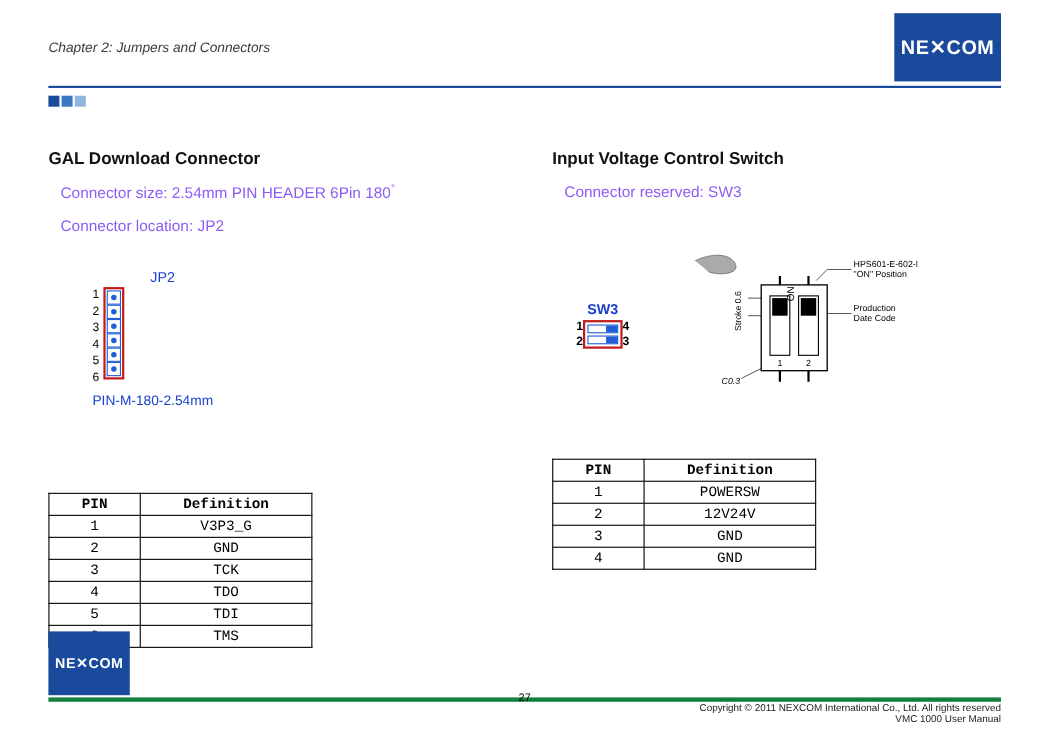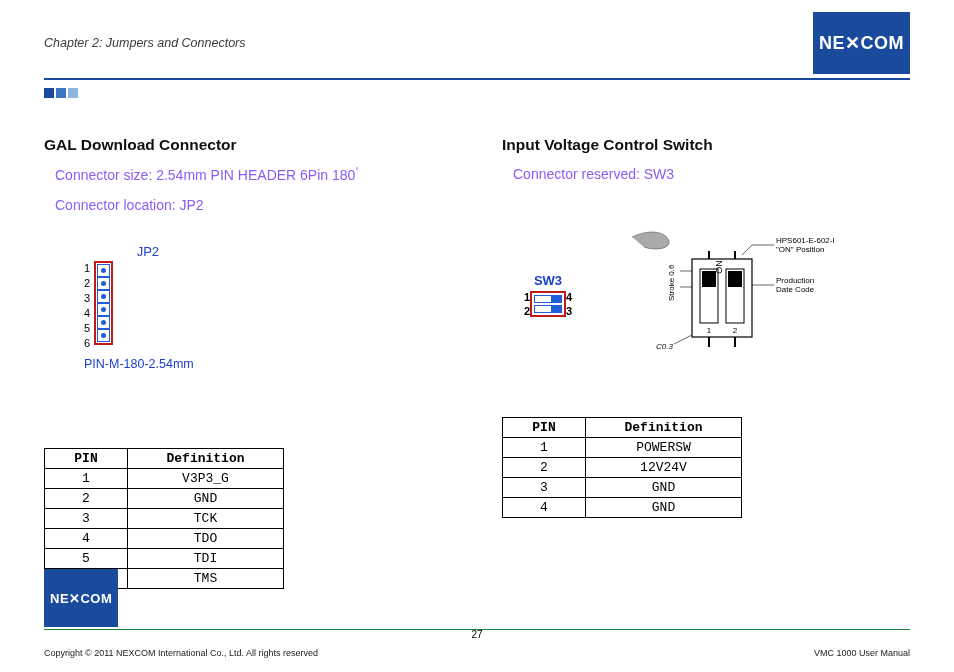--- a/index.html
+++ b/index.html
@@ -162,13 +162,14 @@
     padding: 0 44px;
   }
   .footer-bar {
-    border-top: 1px solid #15803d;
+    border-top: 4px solid #15803d;
     display:flex;
     justify-content:space-between;
     align-items:flex-end;
-    padding-top:18px;
+    padding-top:0;
     font-size:9px;
     color:#222;
+    flex-direction:column;
   }
   .footer-logo-wrap {
     margin-bottom: 2px;

